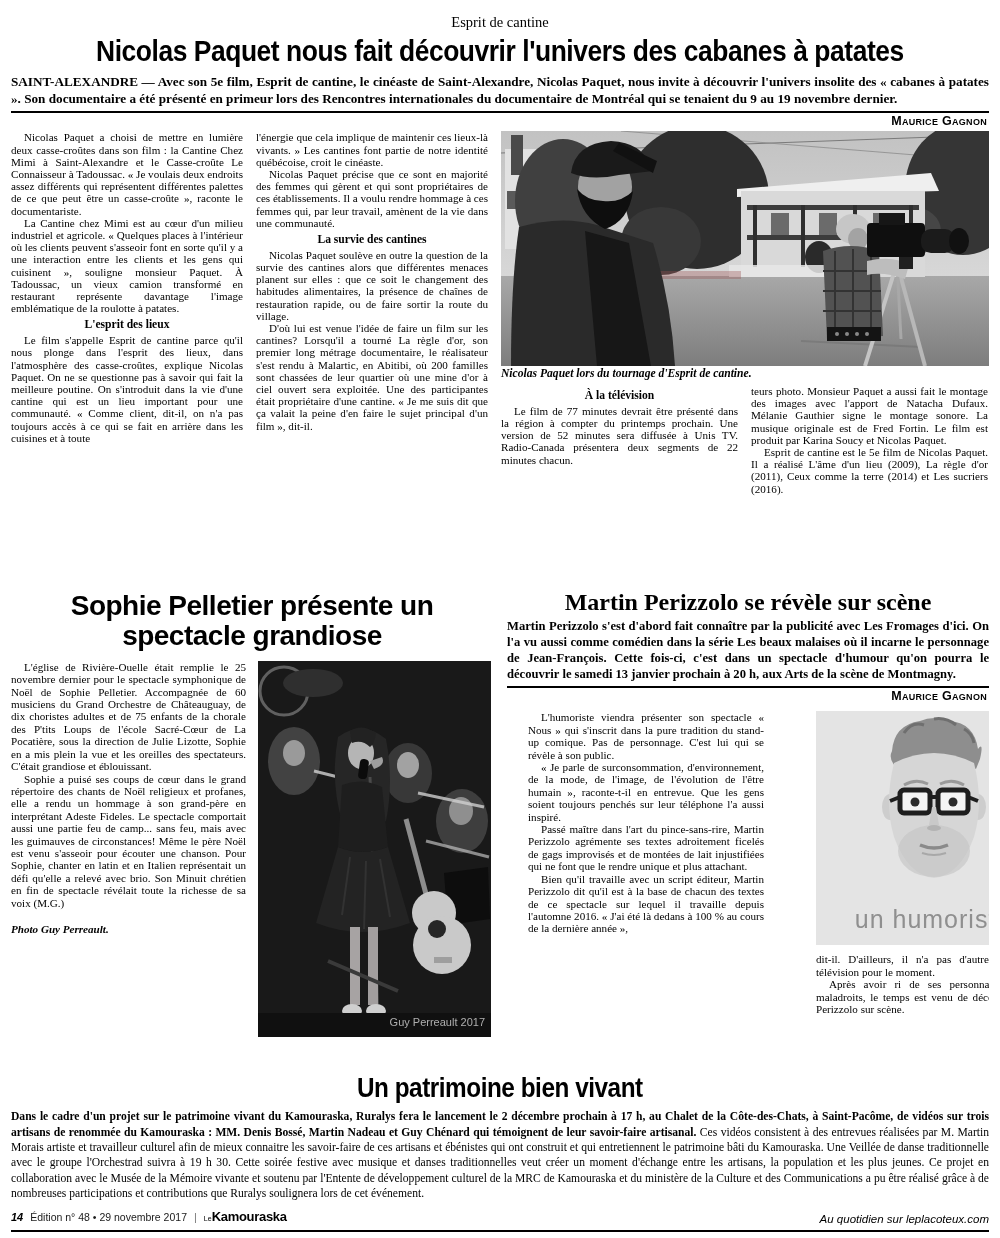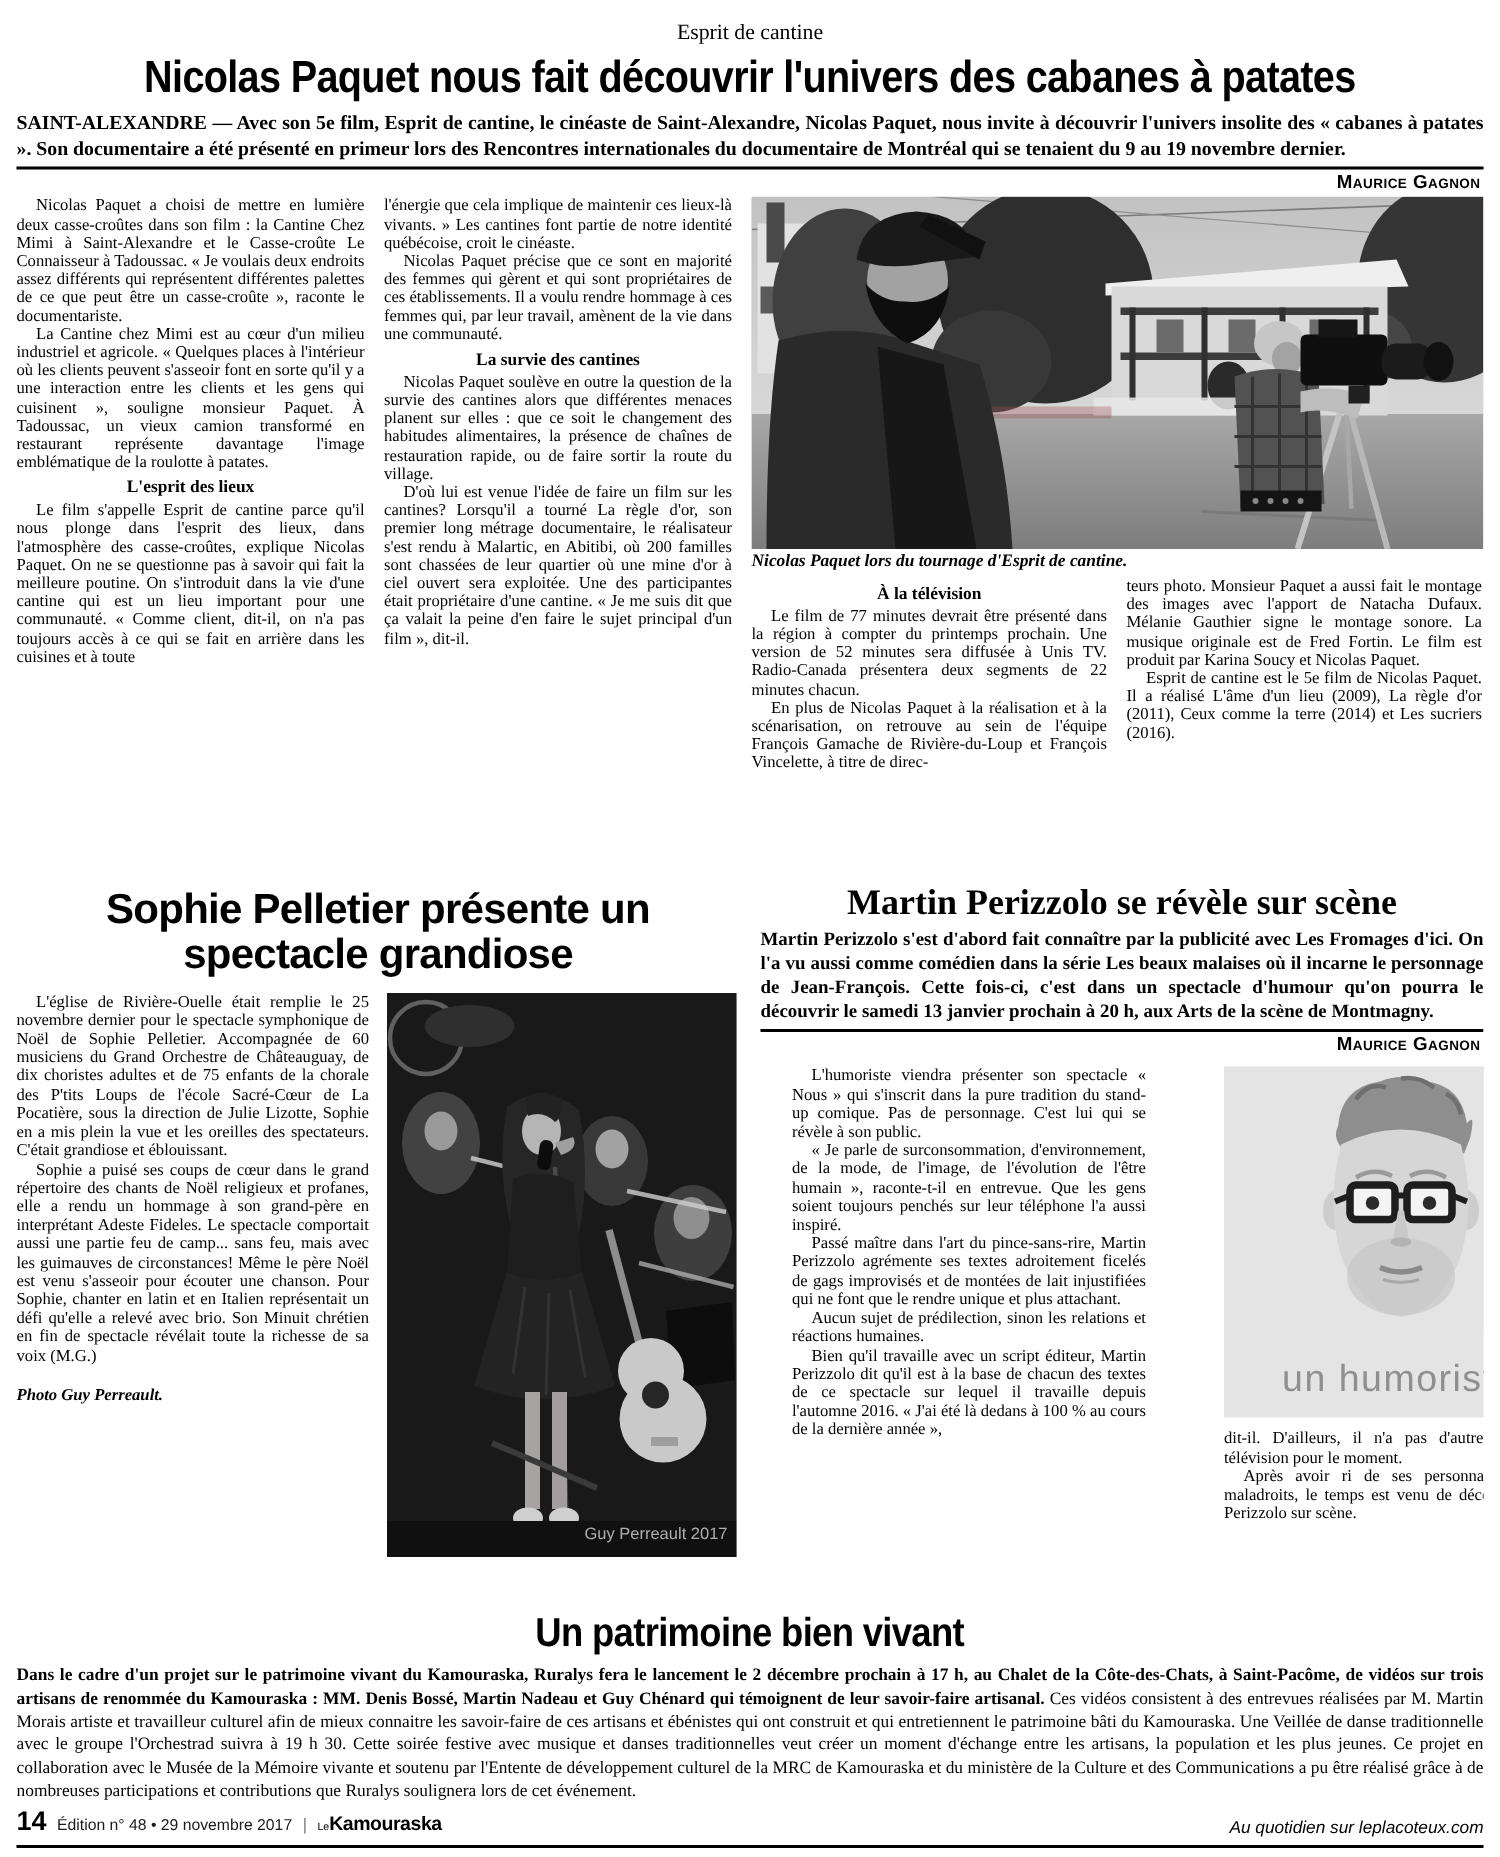--- a/index.html
+++ b/index.html
@@ -196,7 +196,6 @@
           <div class="tcol just">
             <div class="subhead">À la télévision</div>
             <p>Le film de 77 minutes devrait être présenté dans la région à compter du printemps prochain. Une version de 52 minutes sera diffusée à Unis TV. Radio-Canada présentera deux segments de 22 minutes chacun.</p>
-            <p>En plus de Nicolas Paquet à la réalisation et à la scénarisation, on retrouve au sein de l'équipe François Gamache de Rivière-du-Loup et François Vincelette, à titre de direc-</p>
           </div>
           <div class="tcol just">
             <p class="noindent">teurs photo. Monsieur Paquet a aussi fait le montage des images avec l'apport de Natacha Dufaux. Mélanie Gauthier signe le montage sonore. La musique originale est de Fred Fortin. Le film est produit par Karina Soucy et Nicolas Paquet.</p>

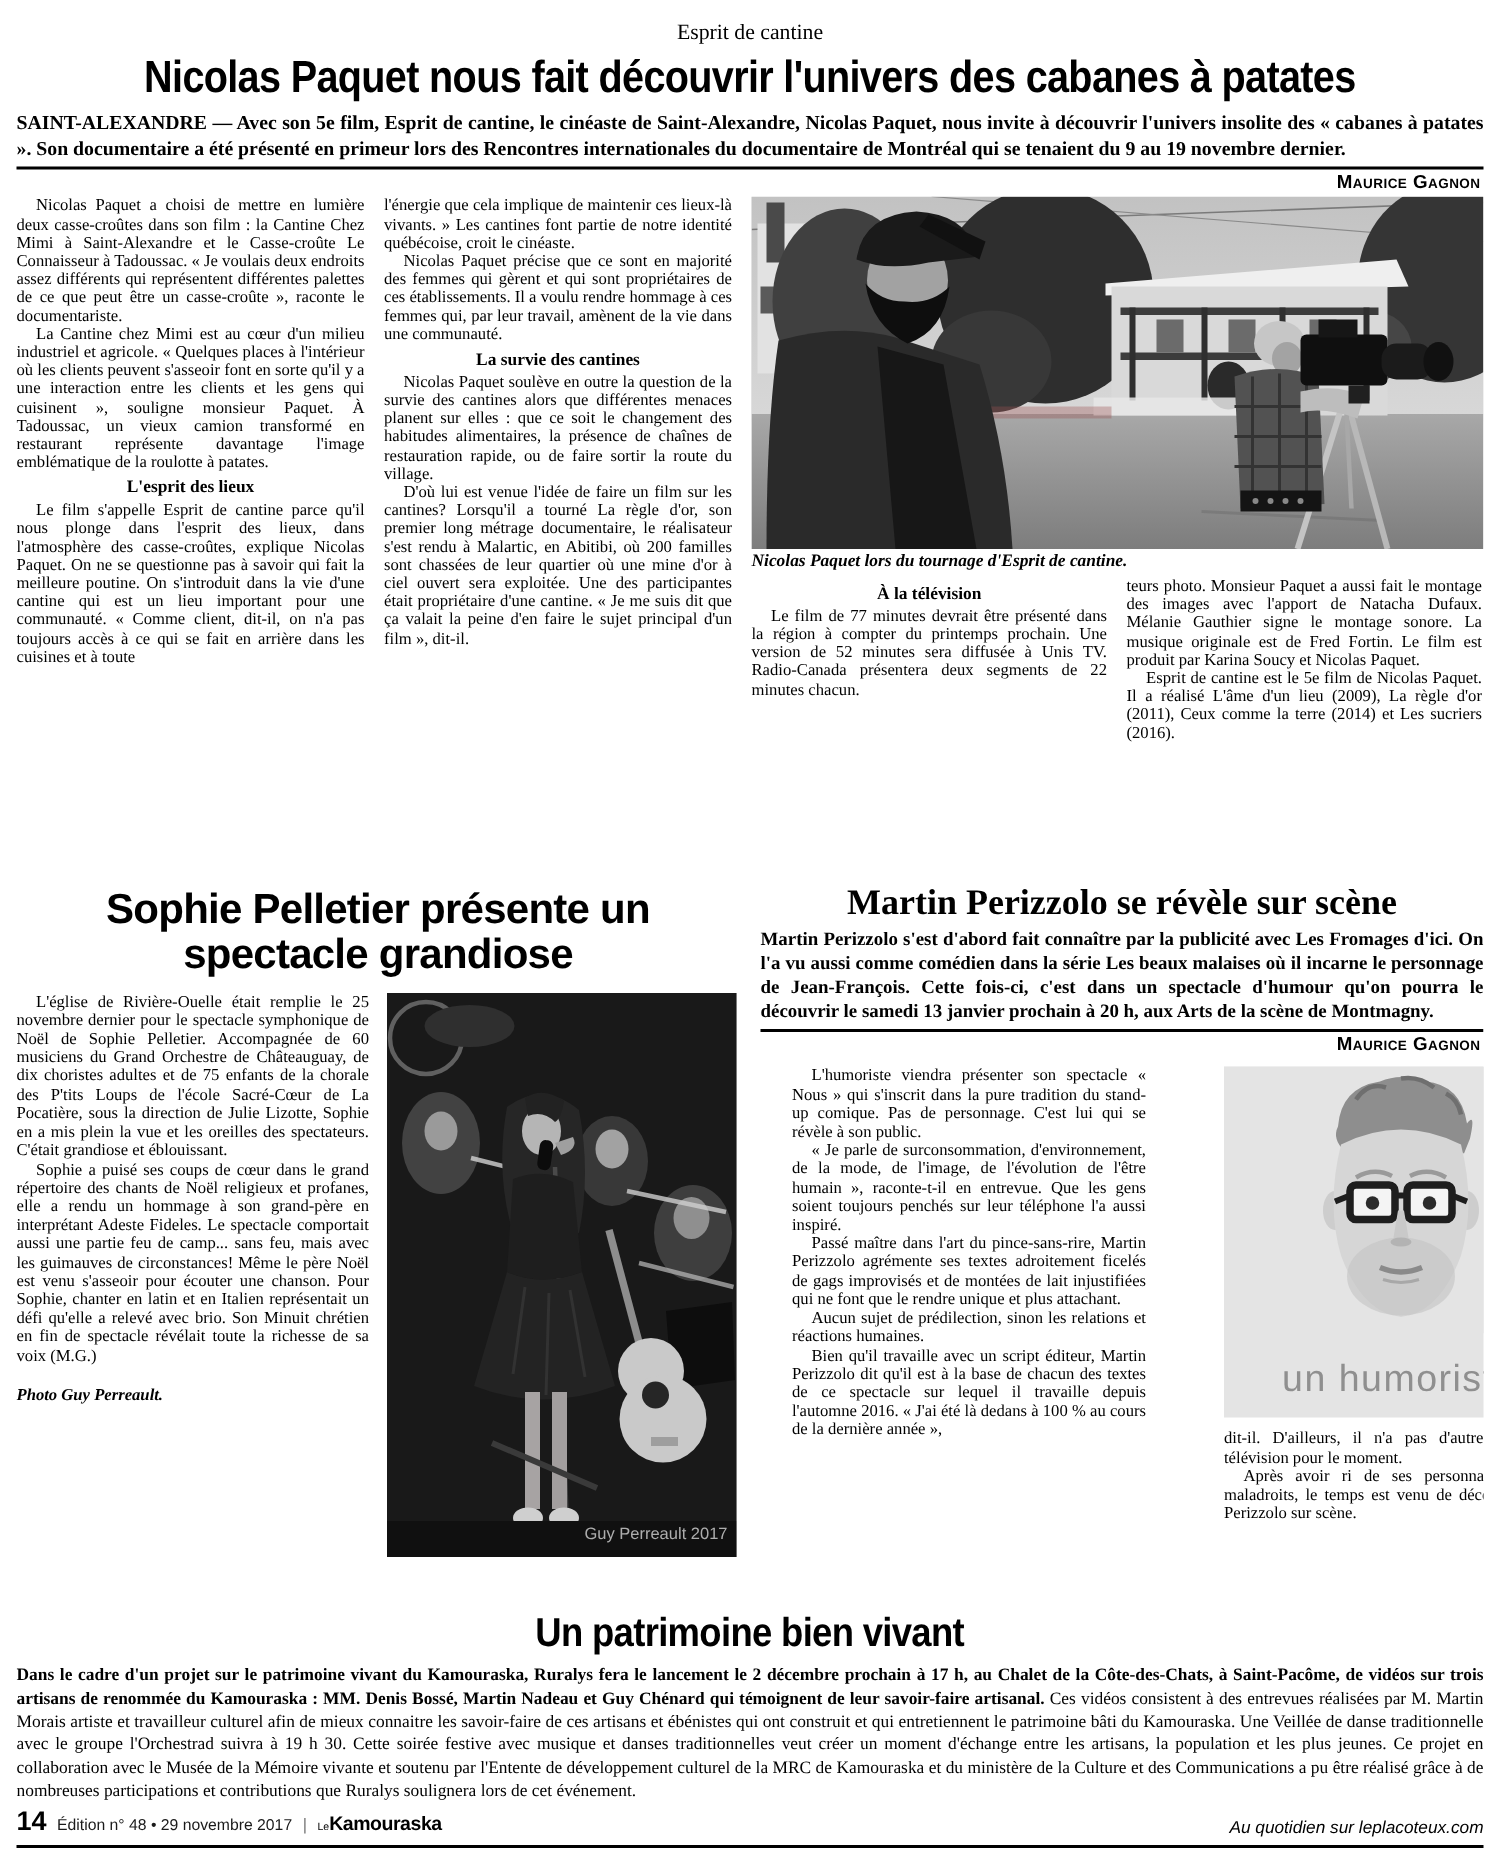--- a/index.html
+++ b/index.html
@@ -278,7 +278,6 @@
           <p>L'humoriste viendra présenter son spectacle « Nous » qui s'inscrit dans la pure tradition du stand-up comique. Pas de personnage. C'est lui qui se révèle à son public.</p>
           <p>« Je parle de surconsommation, d'environnement, de la mode, de l'image, de l'évolution de l'être humain », raconte-t-il en entrevue. Que les gens soient toujours penchés sur leur téléphone l'a aussi inspiré.</p>
           <p>Passé maître dans l'art du pince-sans-rire, Martin Perizzolo agrémente ses textes adroitement ficelés de gags improvisés et de montées de lait injustifiées qui ne font que le rendre unique et plus attachant.</p>
-          <p>Aucun sujet de prédilection, sinon les relations et réactions humaines.</p>
           <p>Bien qu'il travaille avec un script éditeur, Martin Perizzolo dit qu'il est à la base de chacun des textes de ce spectacle sur lequel il travaille depuis l'automne 2016. « J'ai été là dedans à 100 % au cours de la dernière année »,</p>
         </div>
         <div class="a3-right">

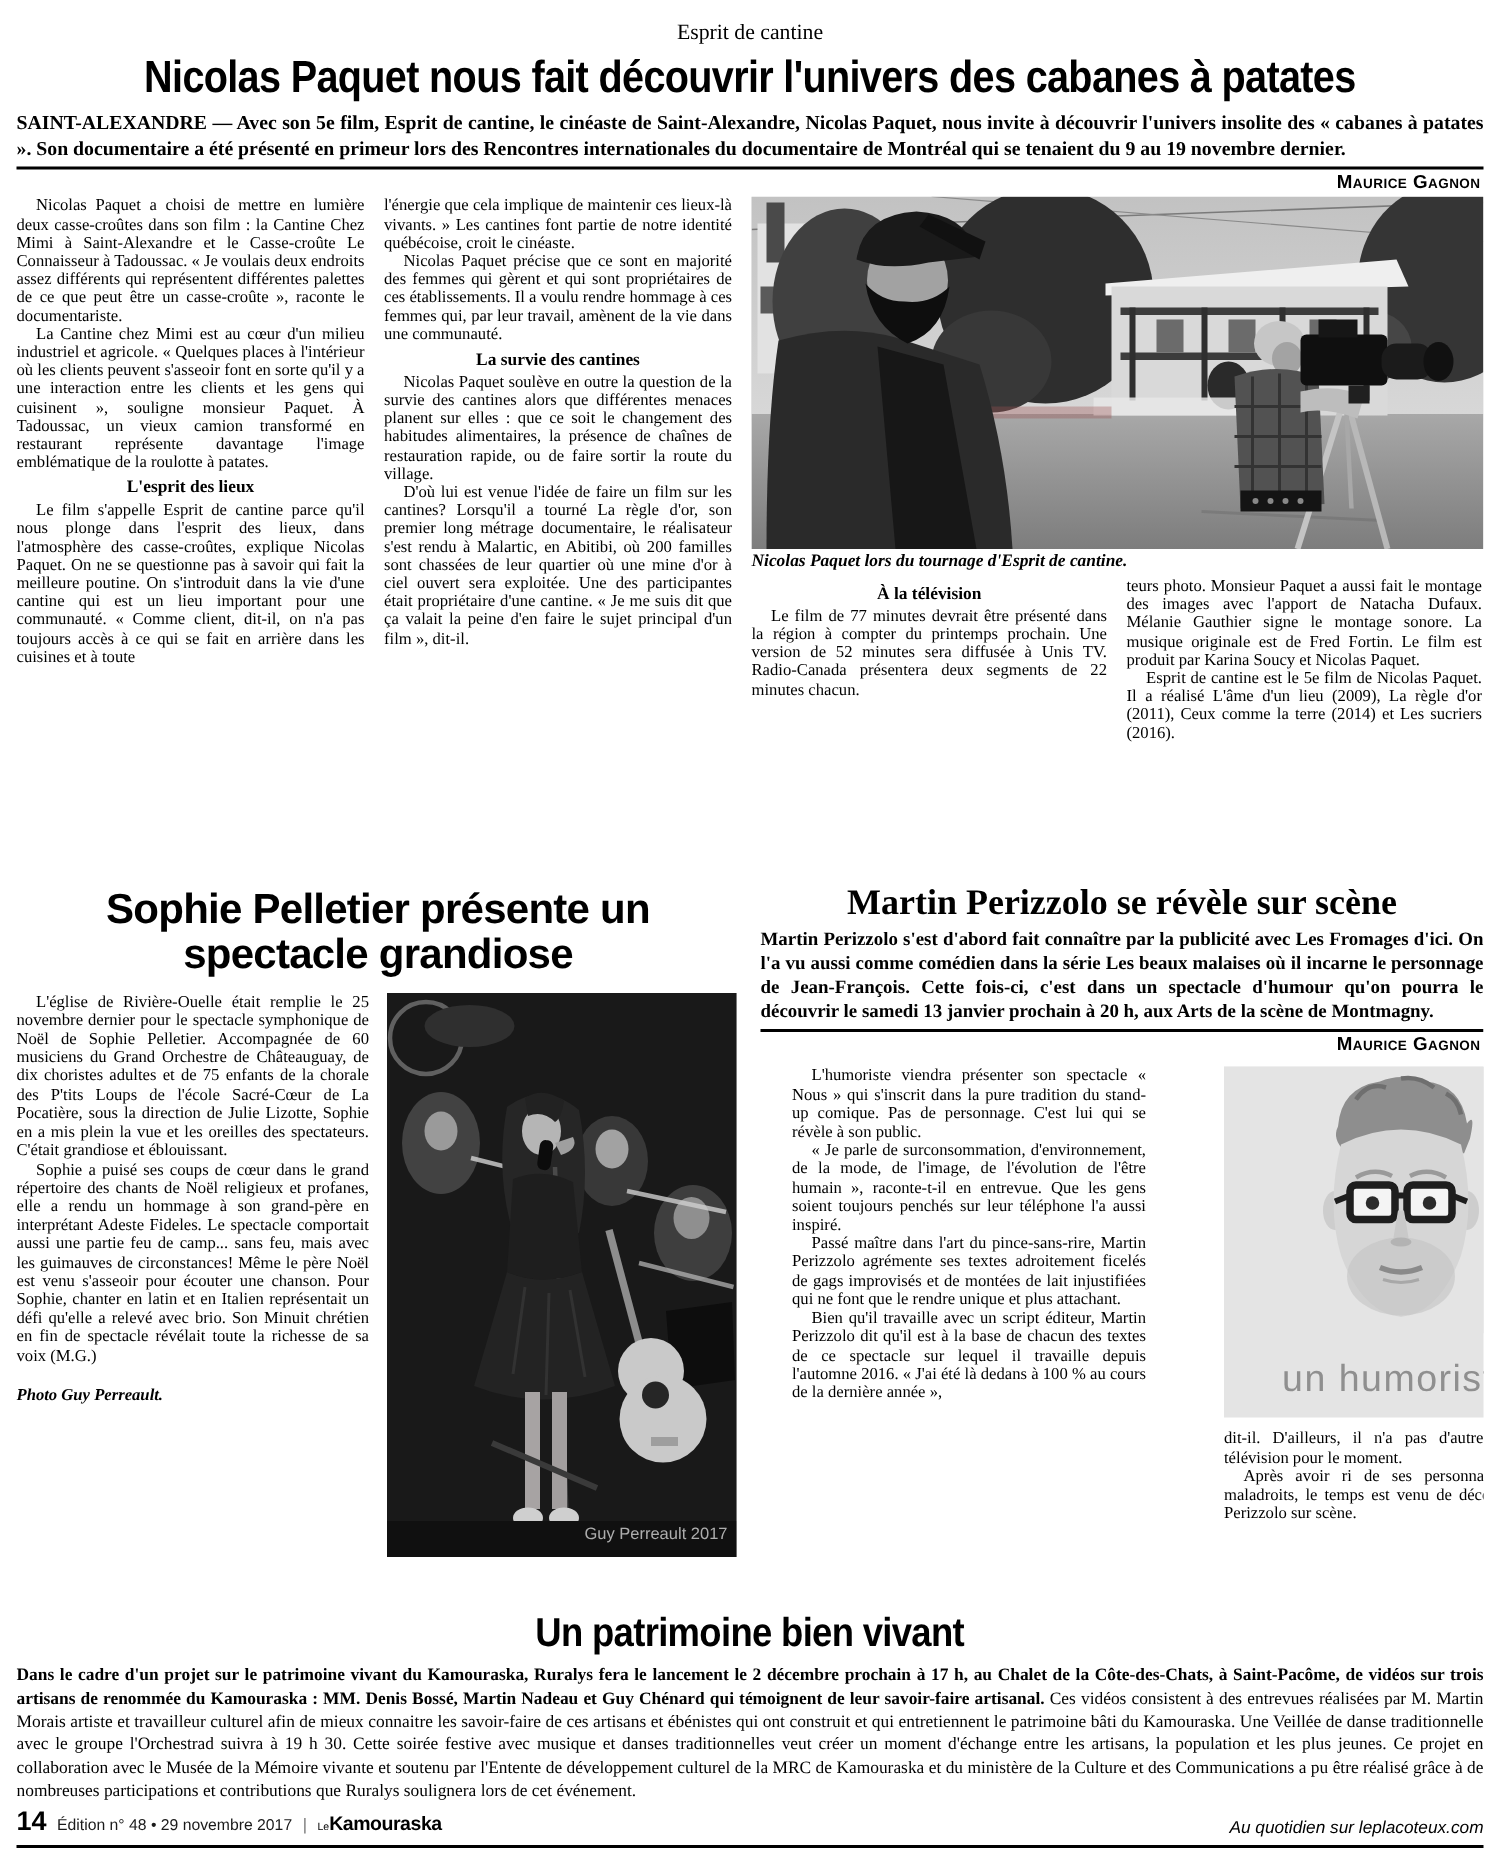--- a/index.html
+++ b/index.html
@@ -73,7 +73,7 @@
       justify-content:space-between;align-items:flex-end;border-bottom:2px solid #000;
       padding-bottom:5px;}
   .f-left{display:flex;align-items:baseline;gap:7px;font-family:"Liberation Sans", sans-serif;}
-  .f-num{font-weight:bold;font-size:18px;}
+  .f-num{font-weight:bold;font-size:11px;font-style:italic;}
   .f-ed{font-size:10.5px;color:#1a1a1a;}
   .f-pipe{font-size:11px;color:#777;}
   .f-brandle{font-size:7px;}

